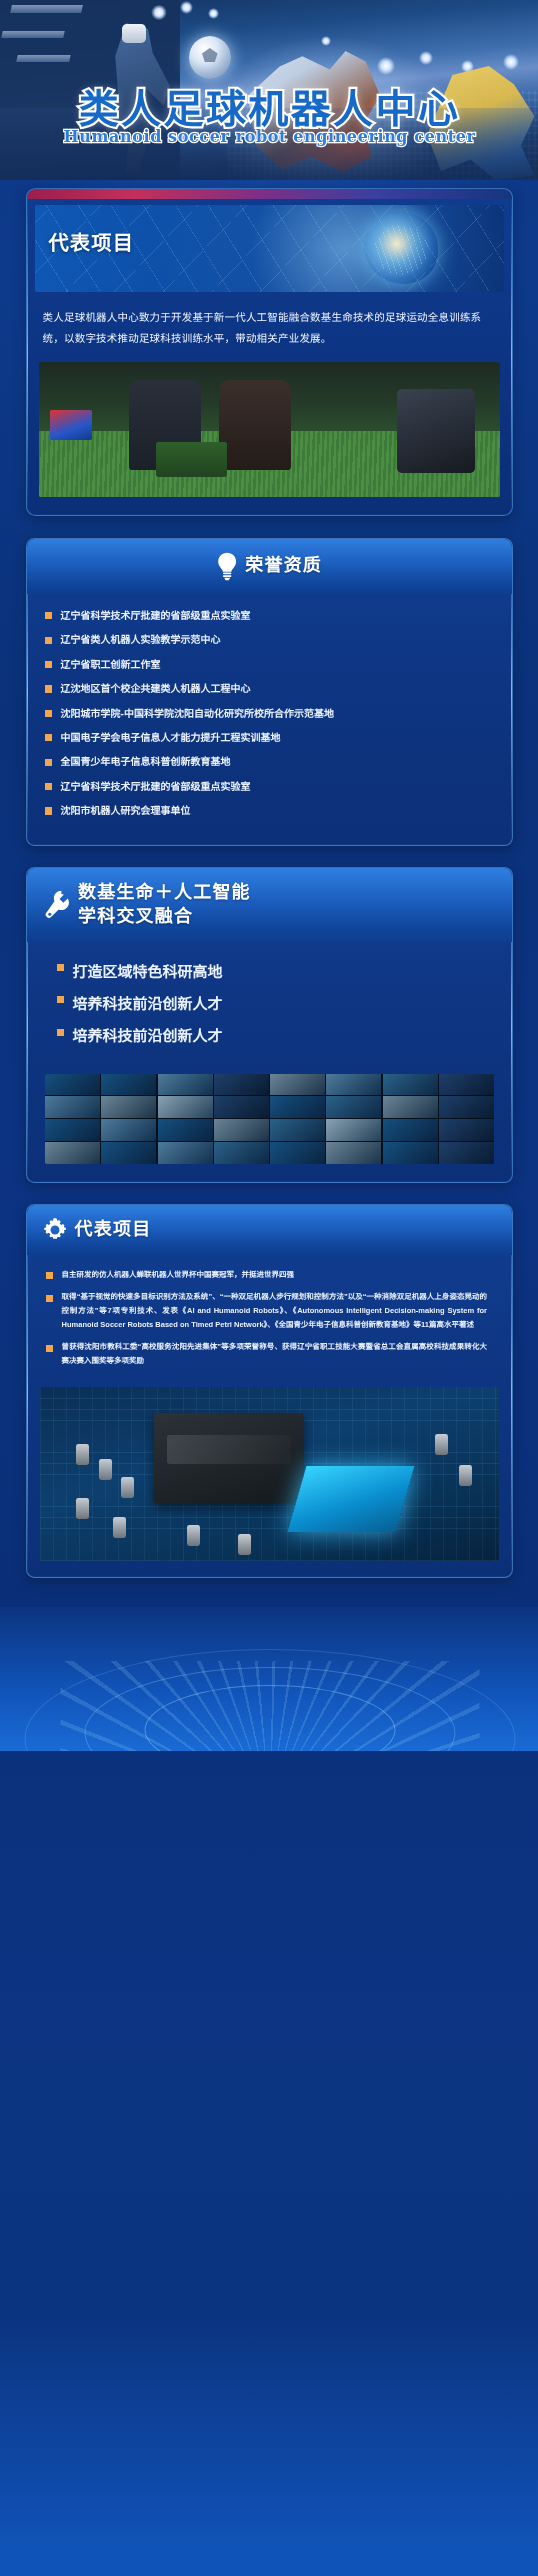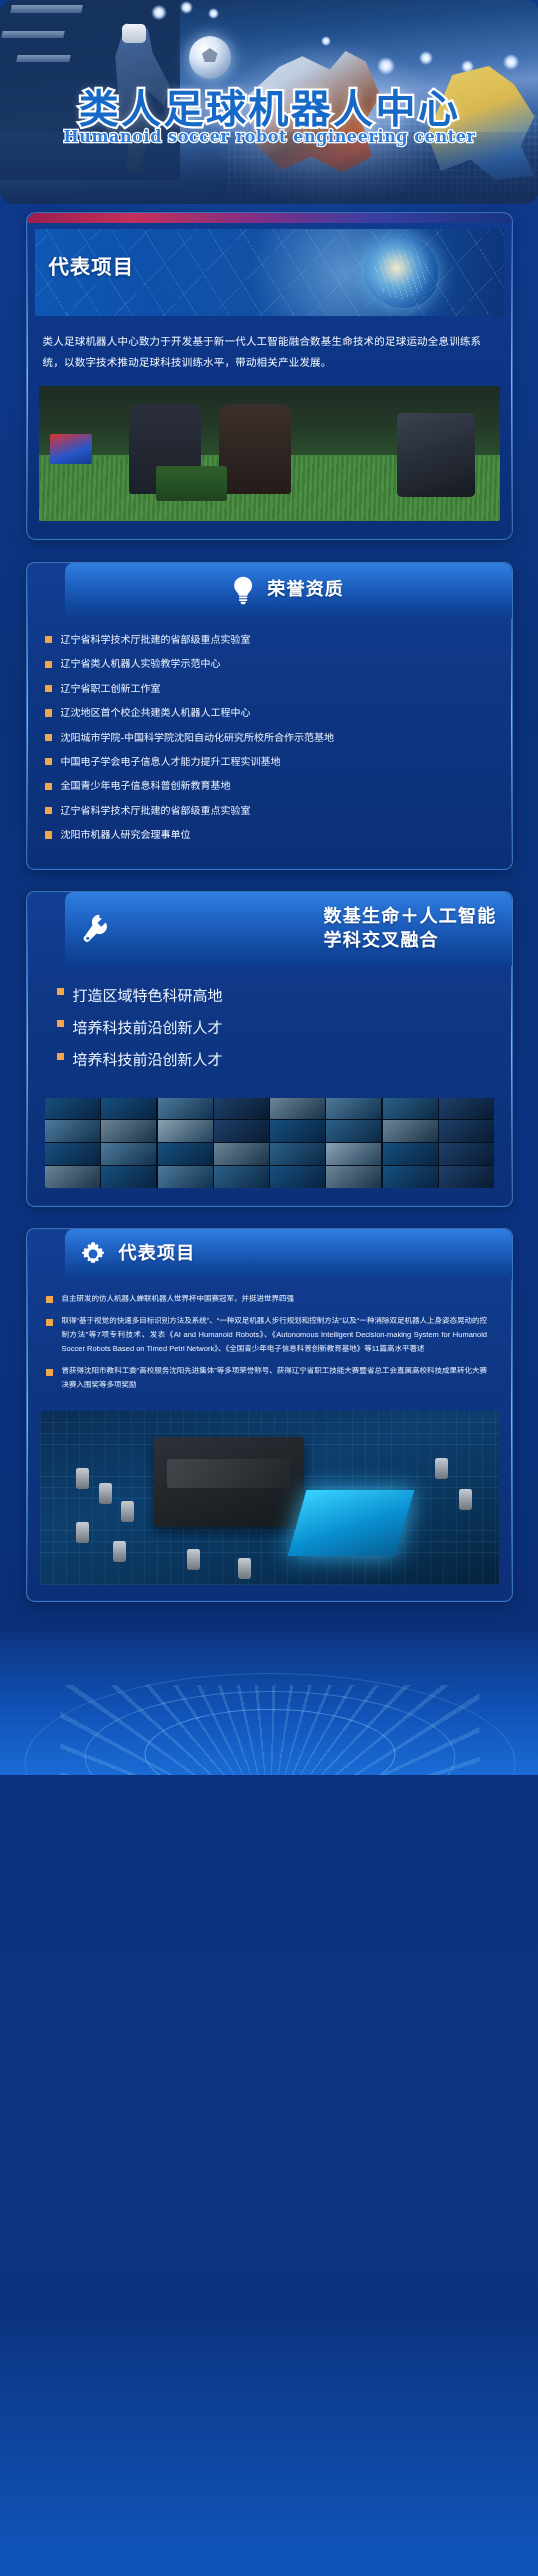--- a/index.html
+++ b/index.html
@@ -20,9 +20,8 @@
 
   
   .hero {
-    position:relative; width:539px; height:204px; overflow:hidden;
+    position:relative; width:539px; height:180px; overflow:hidden;
     background:linear-gradient(175deg,#14305e 0%,#1d4b86 22%,#3f6fae 40%,#6a8ec8 50%,#3c6aa8 62%,#1d3f72 80%,#16305c 100%);
-    border-radius:14px;
   }
   .hero-glow {
     position:absolute; left:38%; top:18%; width:251px; height:180px;

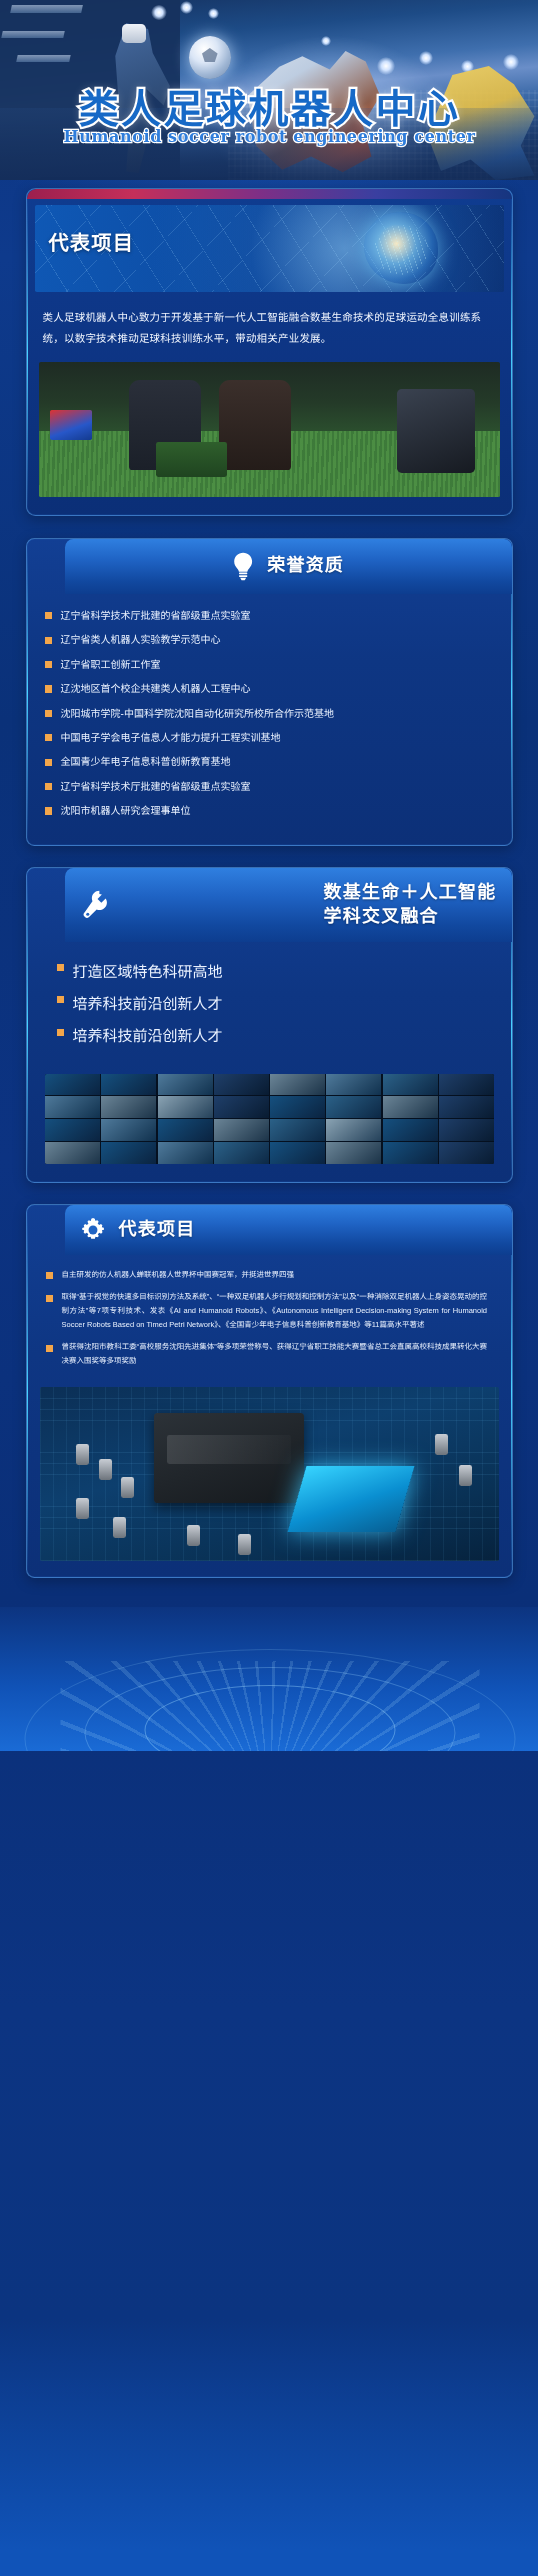--- a/index.html
+++ b/index.html
@@ -179,7 +179,7 @@
   .sec-head {
     position:relative; padding:13px 15.6px; border-radius:8.4px 8.4px 0 0;
     background:linear-gradient(180deg,#2f7fe0 0%,#1f63c4 38%,#11489f 78%,#0d3d8f 100%);
-    display:flex; align-items:center; gap:14px;margin-left:38px;
+    display:flex; align-items:center; gap:8px;
   }
   .sec-head.center { justify-content:center; }
   .sec-title {

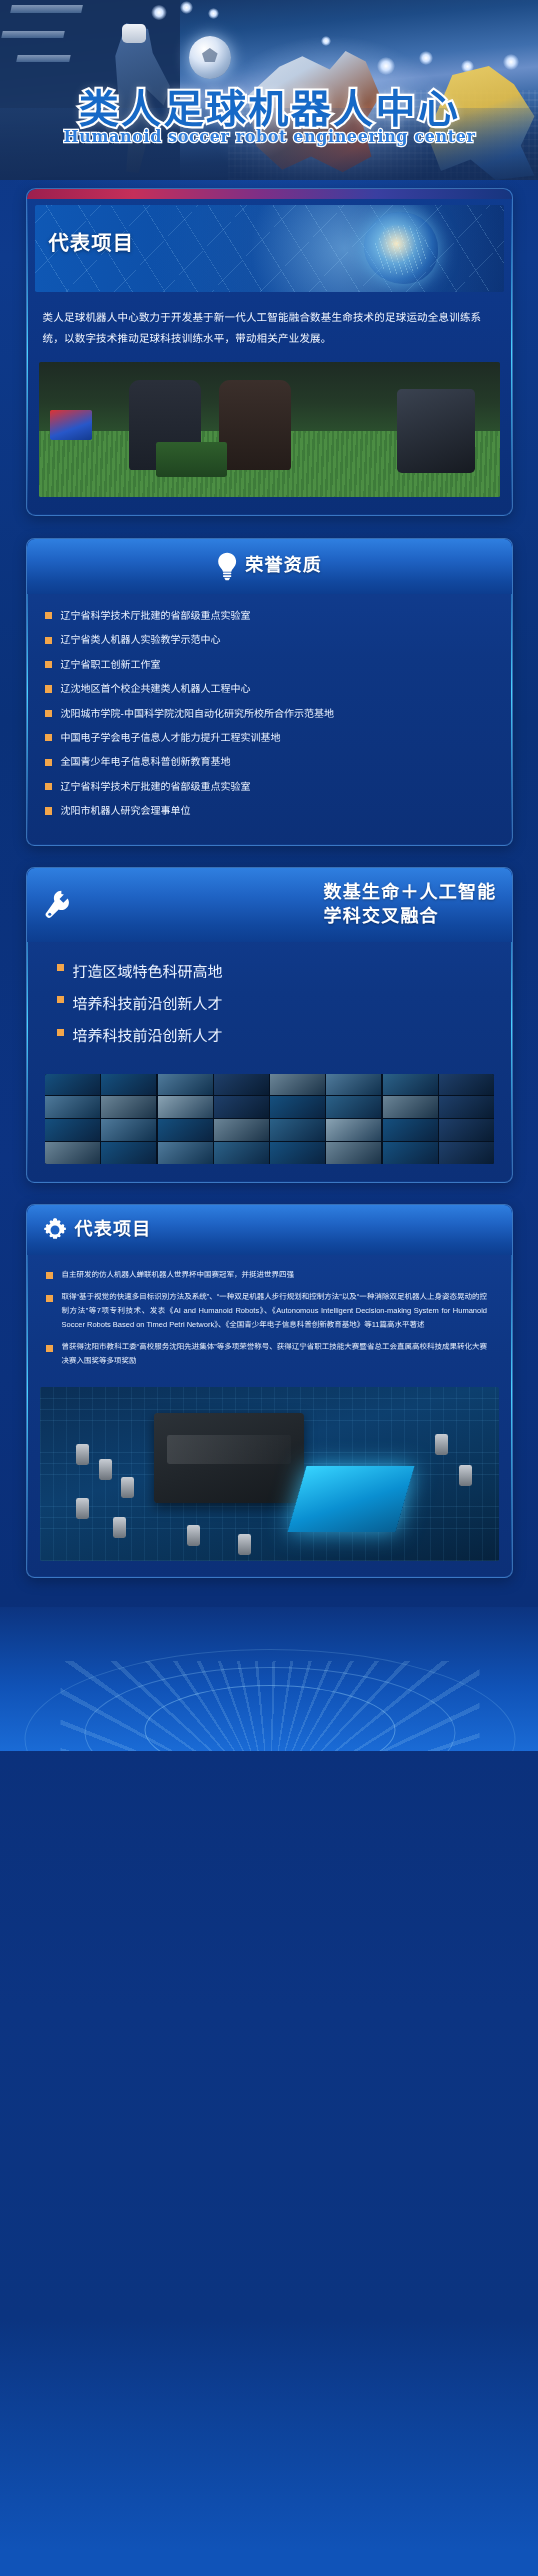--- a/index.html
+++ b/index.html
@@ -189,7 +189,7 @@
   .sec-icon { flex:0 0 auto; display:flex; align-items:center; justify-content:center; }
   .sec-body { padding:14.4px 18px 17px; }
 
-  ul.bullets { list-style:none; }
+  ul.bullets { list-style:none;font-weight:bold; }
   ul.bullets li {
     display:flex; gap:8.4px; align-items:flex-start;
     color:#eaf2ff; margin-bottom:8.4px;

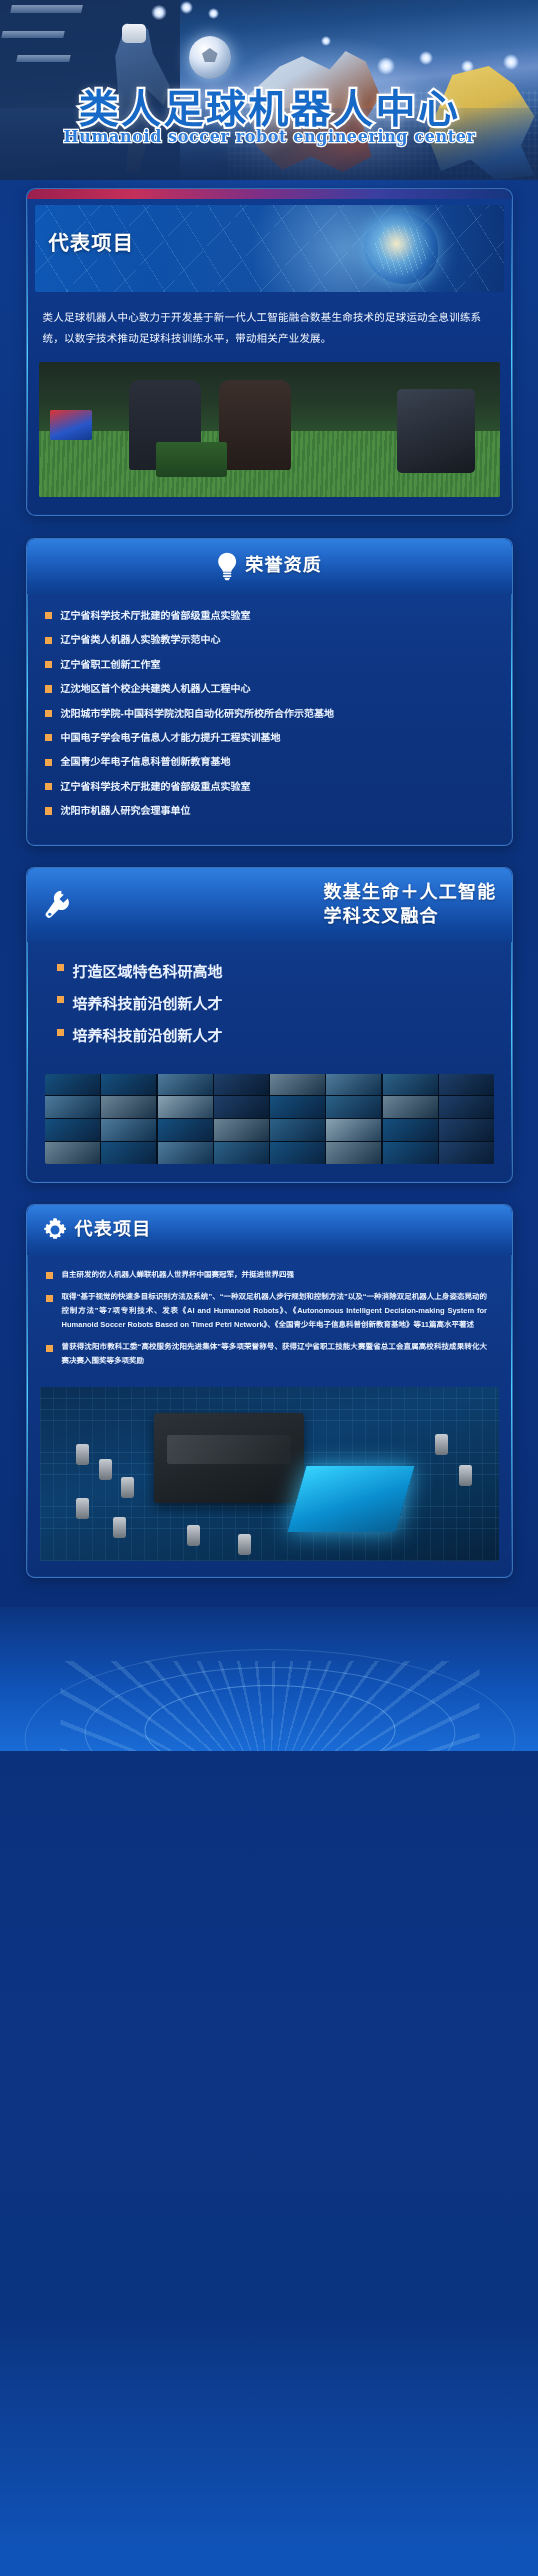--- a/index.html
+++ b/index.html
@@ -386,7 +386,7 @@
     <div class="card-edge-l"></div>
     <div class="card-edge-r"></div>
 
-    <div class="sec-head" style="padding-left:51px;justify-content:flex-end;">
+    <div class="sec-head" style="padding-left:51px;">
       <span class="sec-icon" style="position:absolute;left:18px;top:50%;transform:translateY(-50%);">
         <svg width="25" height="31" viewBox="0 0 42 52" aria-hidden="true">
           <path d="M27.5 2c-7 0-12.6 5.7-12.6 12.7 0 1.8.4 3.5 1 5L3.2 37.6a5.6 5.6 0 1 0 7.9 7.9L23 33.6c1.4.6 3 1 4.6 1 7 0 12.6-5.7 12.6-12.7 0-2.6-.8-5-2.1-7l-7.3 7.3-6.4-6.4 7.3-7.3c-1.3-.5-2.7-.8-4.2-.8z" fill="#fff"></path>

